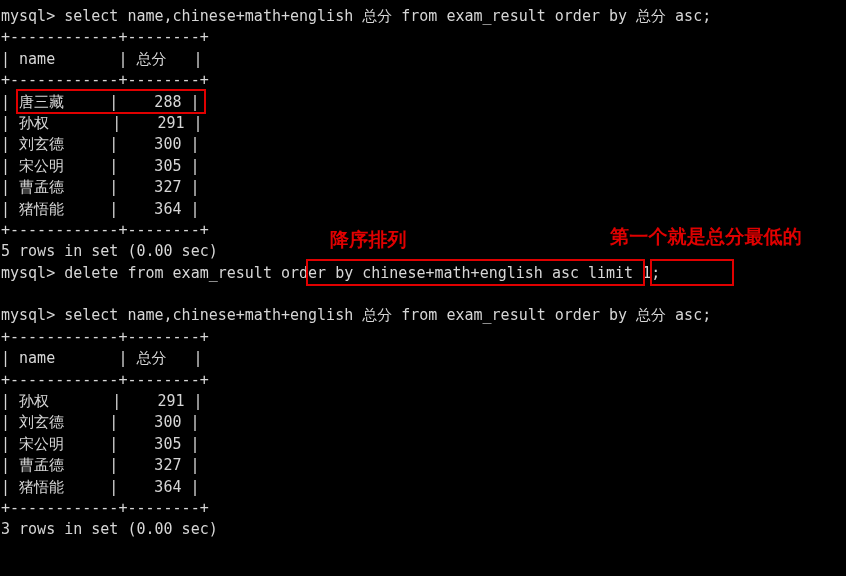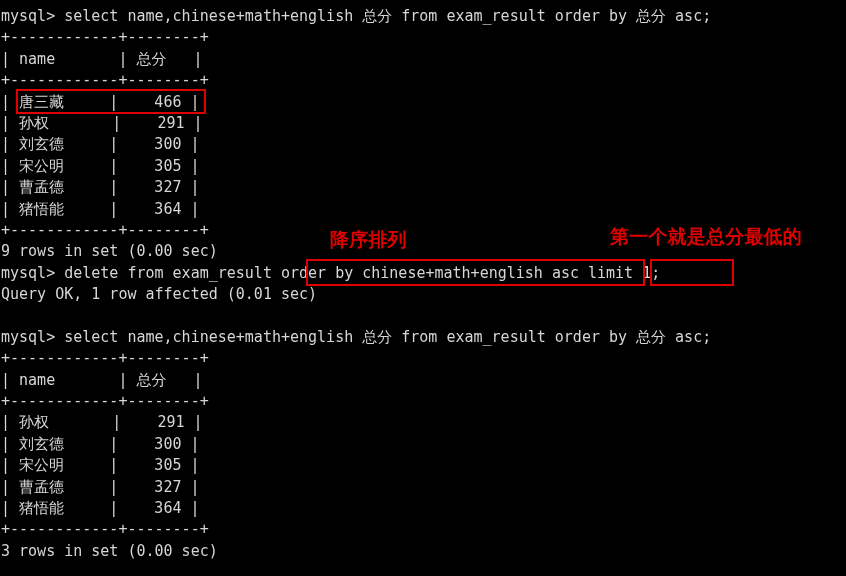--- a/index.html
+++ b/index.html
@@ -65,7 +65,7 @@
   <div class="line">+------------+--------+</div>
   <div class="line">| name       | 总分   |</div>
   <div class="line">+------------+--------+</div>
-  <div class="line">| 唐三藏     |    466 |</div>
+  <div class="line">| 唐三藏     |    288 |</div>
   <div class="line">| 孙权       |    291 |</div>
   <div class="line">| 刘玄德     |    300 |</div>
   <div class="line">| 宋公明     |    305 |</div>

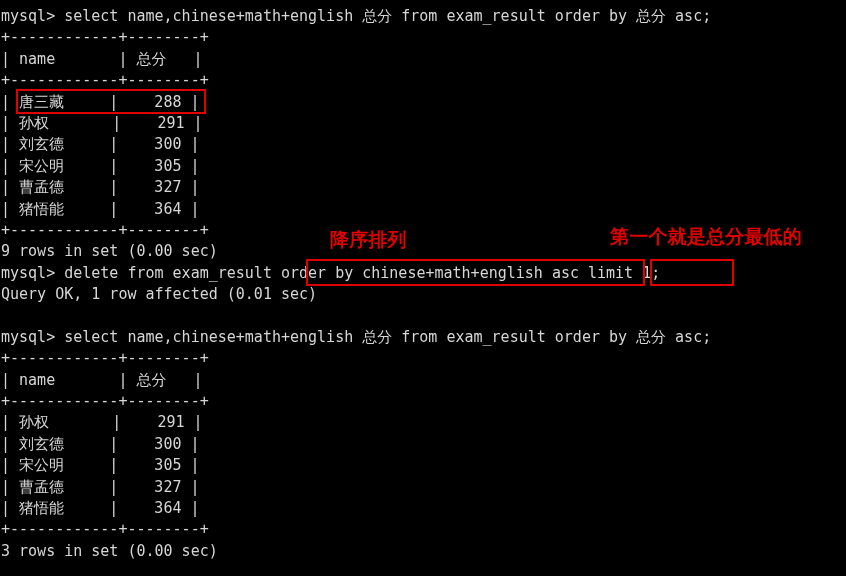--- a/index.html
+++ b/index.html
@@ -72,7 +72,7 @@
   <div class="line">| 曹孟德     |    327 |</div>
   <div class="line">| 猪悟能     |    364 |</div>
   <div class="line">+------------+--------+</div>
-  <div class="line">9 rows in set (0.00 sec)</div>
+  <div class="line">5 rows in set (0.00 sec)</div>
   <div class="line">mysql&gt; delete from exam_result order by chinese+math+english asc limit 1;</div>
   <div class="line">Query OK, 1 row affected (0.01 sec)</div>
   <div class="line blank"></div>

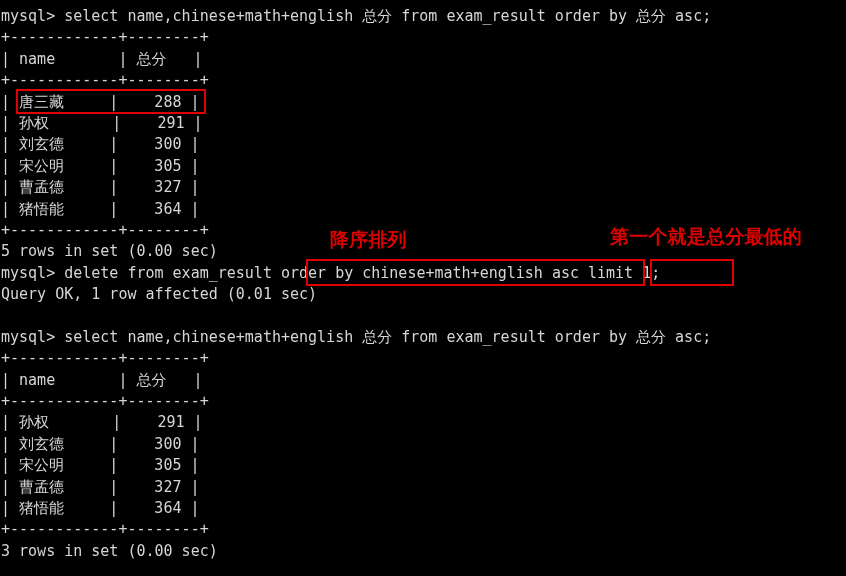--- a/index.html
+++ b/index.html
@@ -74,7 +74,6 @@
   <div class="line">+------------+--------+</div>
   <div class="line">5 rows in set (0.00 sec)</div>
   <div class="line">mysql&gt; delete from exam_result order by chinese+math+english asc limit 1;</div>
-  <div class="line">Query OK, 1 row affected (0.01 sec)</div>
   <div class="line blank"></div>
   <div class="line">mysql&gt; select name,chinese+math+english 总分 from exam_result order by 总分 asc;</div>
   <div class="line">+------------+--------+</div>

